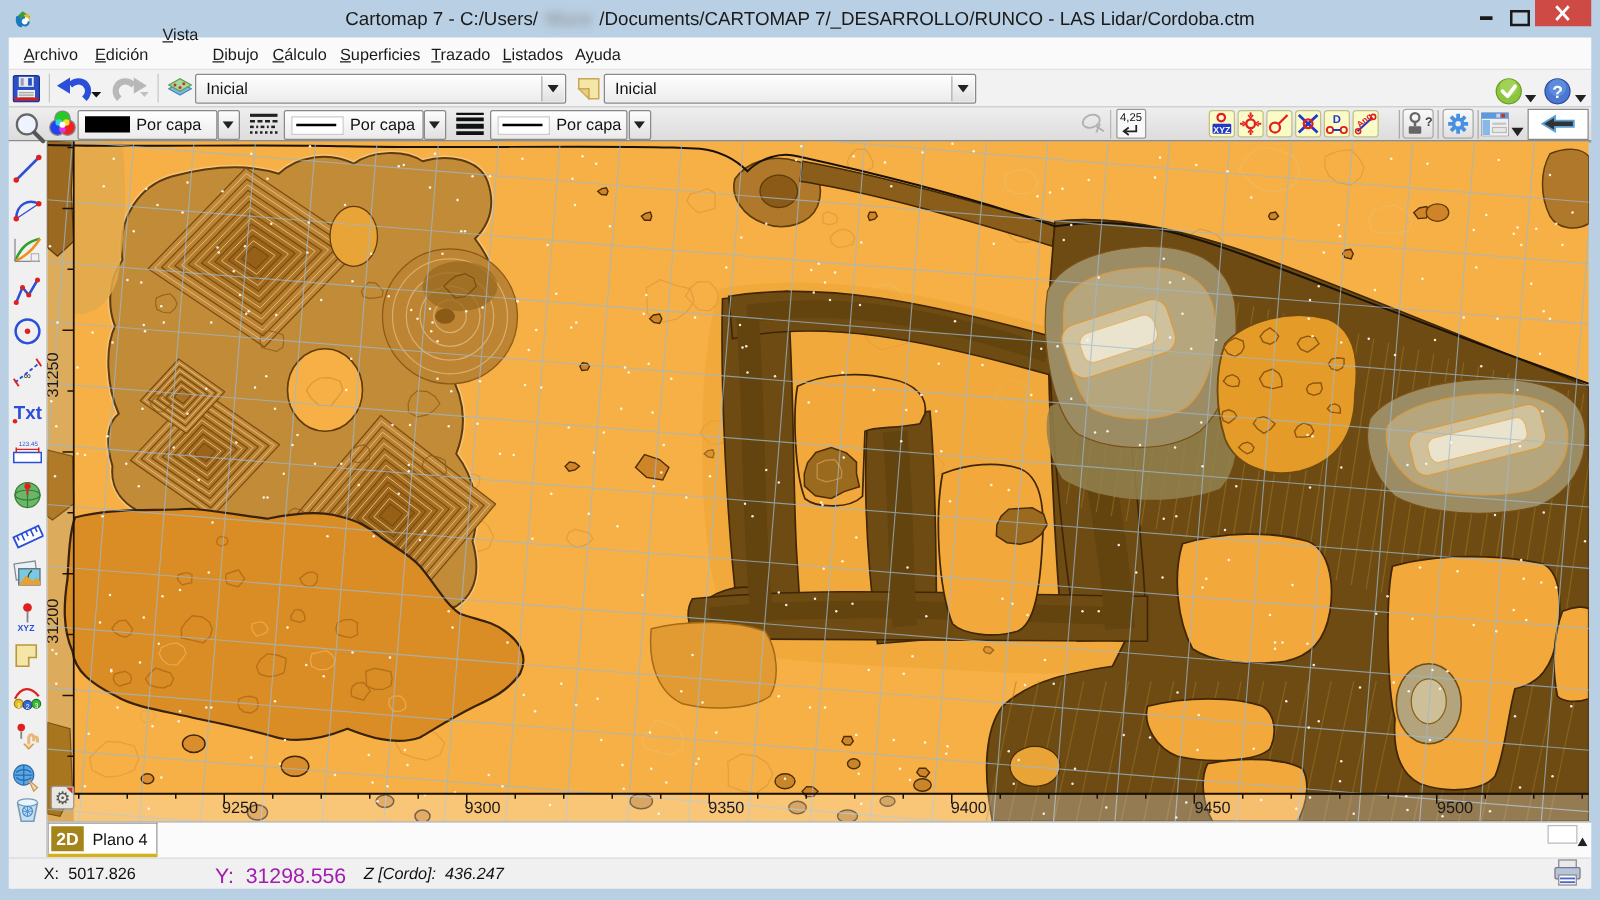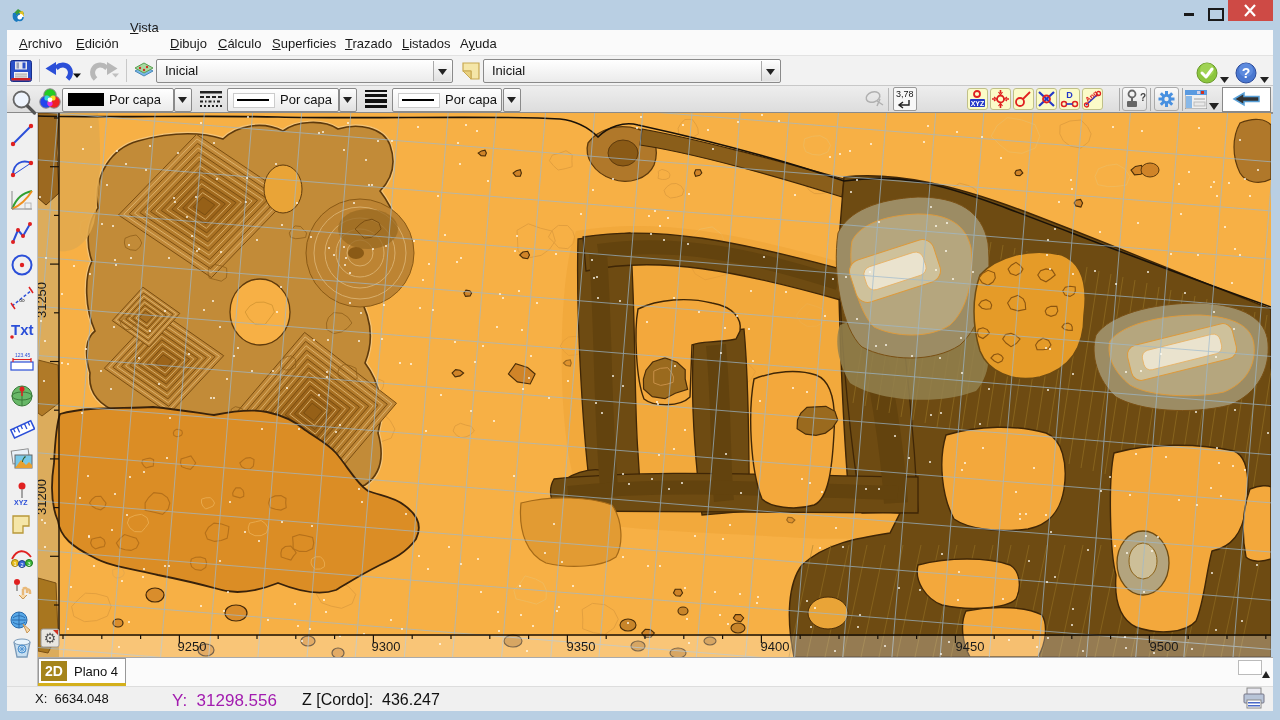--- a/index.html
+++ b/index.html
@@ -11,6 +11,7 @@
         <circle cx="9" cy="9" r="3.2" fill="#fff"></circle>
         <path d="M9,6 A3.2,3.2 0 1 0 12,9" fill="none" stroke="#1a7ac0" stroke-width="1.6"></path>
       </svg></div>
+<div class="a" style="left:0;top:7px;width:1280px;text-align:center;font-size:15px;color:#1a1a1a;white-space:pre;">Cartomap 7 - C:/Users/<span style="display:inline-block;width:49px;filter:blur(3.5px);color:#8a8a8a;overflow:hidden;vertical-align:top;">Muce</span>/Documents/CARTOMAP 7/_DESARROLLO/RUNCO - LAS Lidar/Cordoba.ctm</div>
 <div class="a" style="left:1184px;top:13px;width:10px;height:3px;background:#1a1a1a;"></div>
 <div class="a" style="left:1208px;top:8px;width:12px;height:9px;border:2px solid #1a1a1a;"></div>
 <div class="a" style="left:1228px;top:0;width:45px;height:21px;background:#CE4A45;"><svg width="45" height="21">

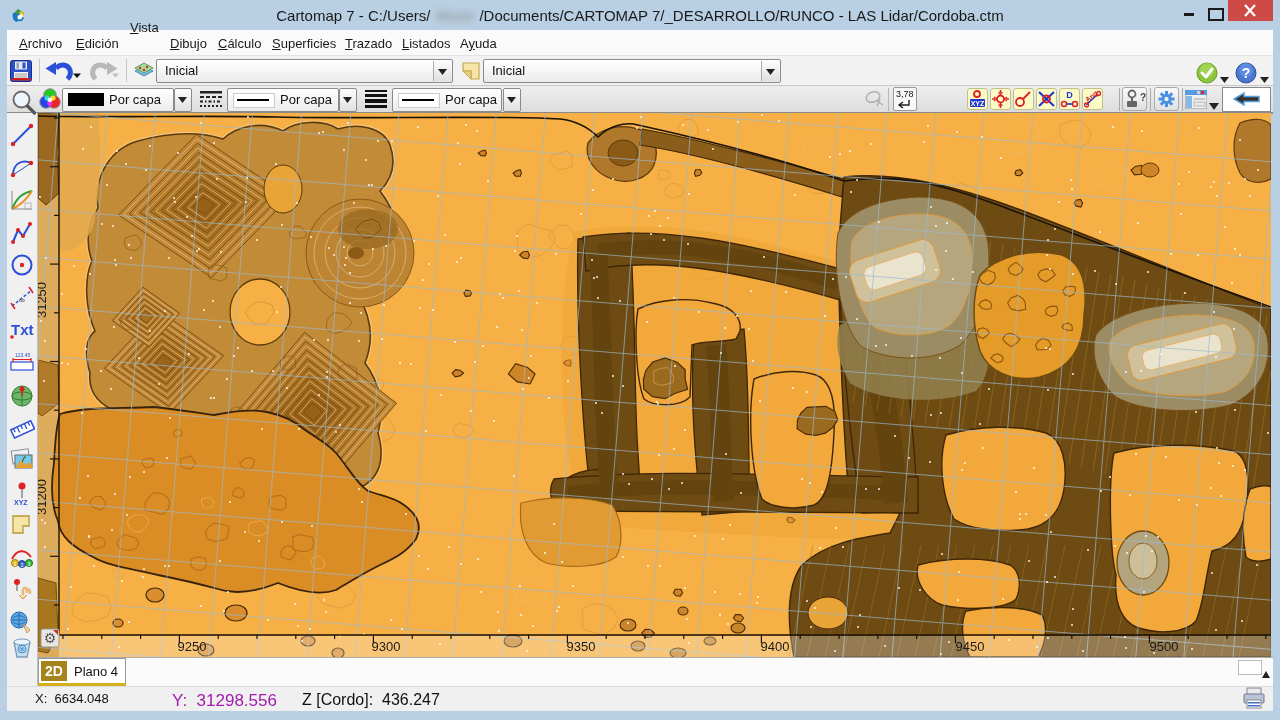--- a/index.html
+++ b/index.html
@@ -159,7 +159,7 @@
       </svg></div>
 <div class="a" style="left:888px;top:88px;width:1px;height:23px;background:#b8b8b8;"></div>
 <div class="a" style="left:893px;top:87px;width:24px;height:24px;border:1px solid #999;border-radius:2px;background:#f8f8f8;box-sizing:border-box;">
-<div class="a" style="left:2px;top:1px;font-size:9px;color:#111;">3,78</div>
+<div class="a" style="left:2px;top:1px;font-size:9px;color:#111;">4,25</div>
 <svg width="14" height="9" style="position:absolute;left:3px;top:12px;">
         <path d="M12,0 L12,5 L3,5 M6,2 L2,5 L6,8" fill="none" stroke="#222" stroke-width="1.4"></path>
       </svg>

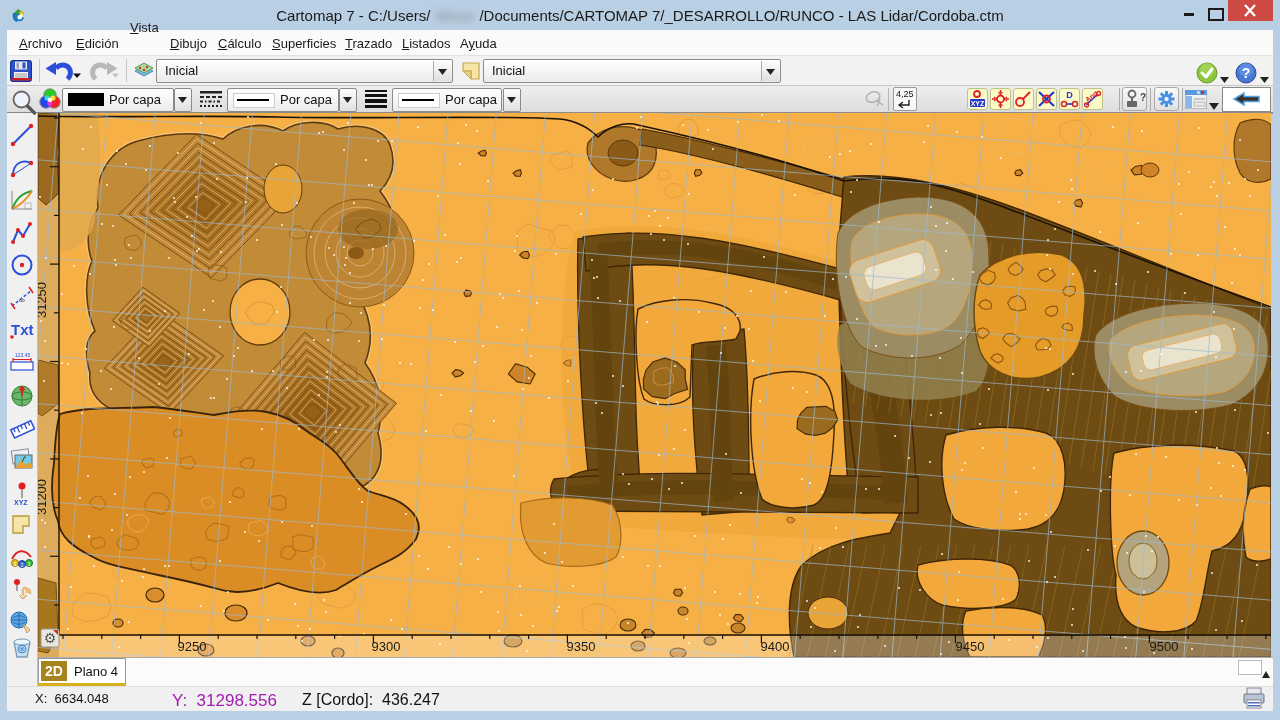--- a/index.html
+++ b/index.html
@@ -1217,7 +1217,7 @@
         <path d="M4,0 L8,7 L0,7 Z" fill="#222"></path>
       </svg></div>
 <div class="a" style="left:7px;top:686px;width:1266px;height:24px;background:#F0F0F0;border-top:1px solid #DDD;"></div>
-<div class="a" style="left:35px;top:691px;font-size:13px;color:#111;white-space:pre;">X:  6634.048</div>
+<div class="a" style="left:35px;top:691px;font-size:13px;color:#111;white-space:pre;">X:  5017.826</div>
 <div class="a" style="left:172px;top:691px;font-size:17px;color:#a21caf;white-space:pre;">Y:  31298.556</div>
 <div class="a" style="left:302px;top:691px;font-size:16px;color:#111;white-space:pre;">Z [Cordo]:  436.247</div>
 <div class="a" style="left:1243px;top:687px;"><svg width="24" height="22">

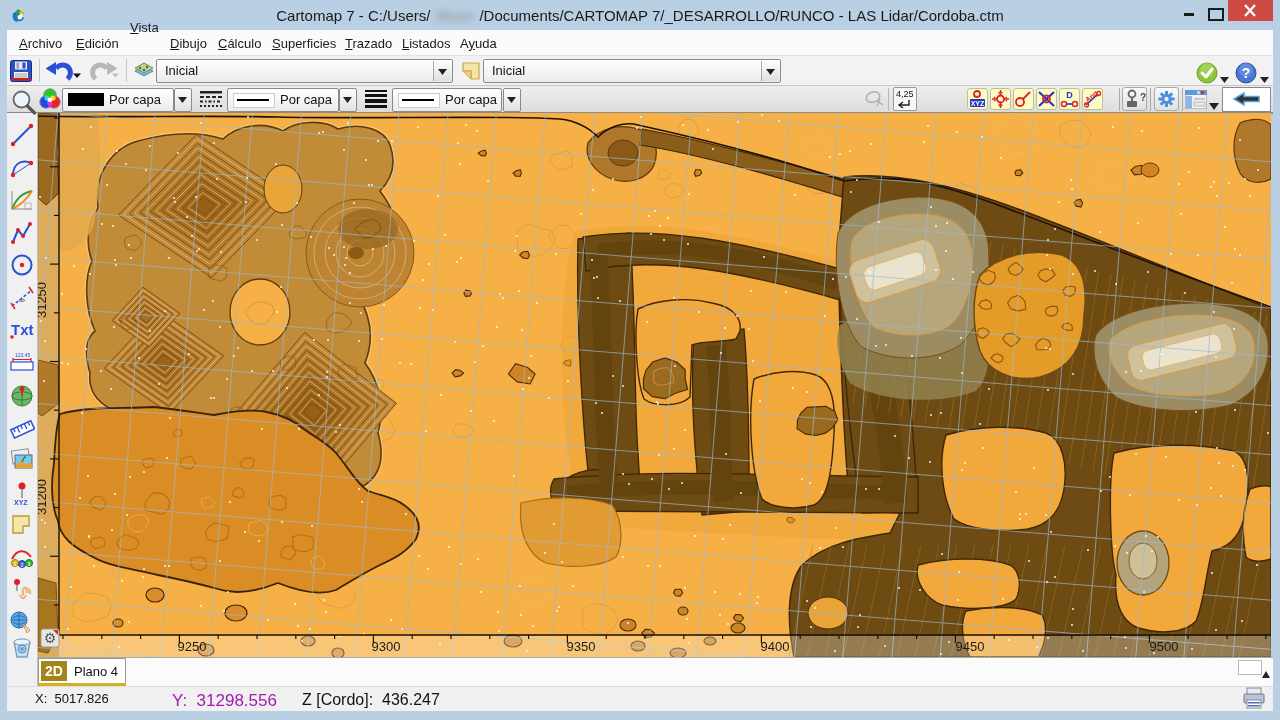--- a/index.html
+++ b/index.html
@@ -1219,7 +1219,7 @@
 <div class="a" style="left:7px;top:686px;width:1266px;height:24px;background:#F0F0F0;border-top:1px solid #DDD;"></div>
 <div class="a" style="left:35px;top:691px;font-size:13px;color:#111;white-space:pre;">X:  5017.826</div>
 <div class="a" style="left:172px;top:691px;font-size:17px;color:#a21caf;white-space:pre;">Y:  31298.556</div>
-<div class="a" style="left:302px;top:691px;font-size:16px;color:#111;white-space:pre;">Z [Cordo]:  436.247</div>
+<div class="a" style="left:291px;top:691px;font-size:13px;color:#111;white-space:pre;font-style:italic;">Z [Cordo]:  436.247</div>
 <div class="a" style="left:1243px;top:687px;"><svg width="24" height="22">
 <rect x="4" y="1" width="14" height="7" fill="#e8e8f0" stroke="#888"></rect>
 <rect x="1" y="7" width="20" height="9" rx="1" fill="#b8c4d8" stroke="#778"></rect>

